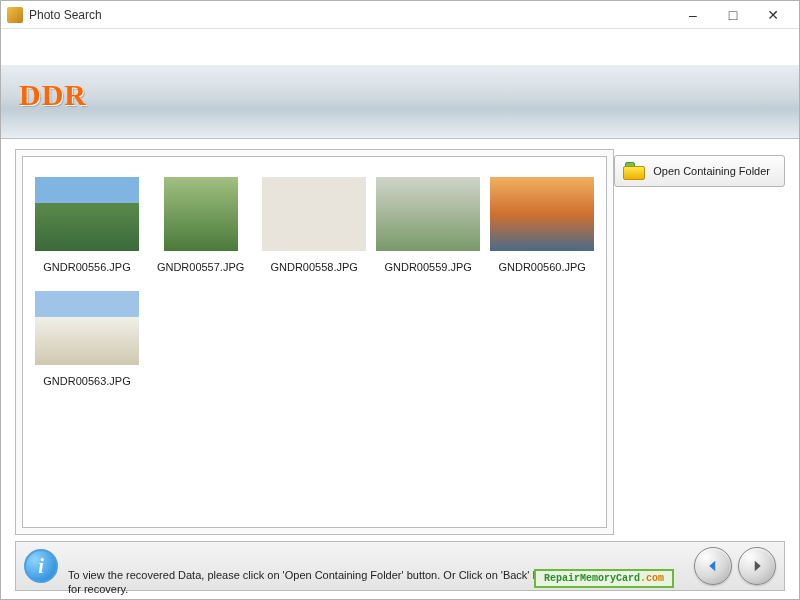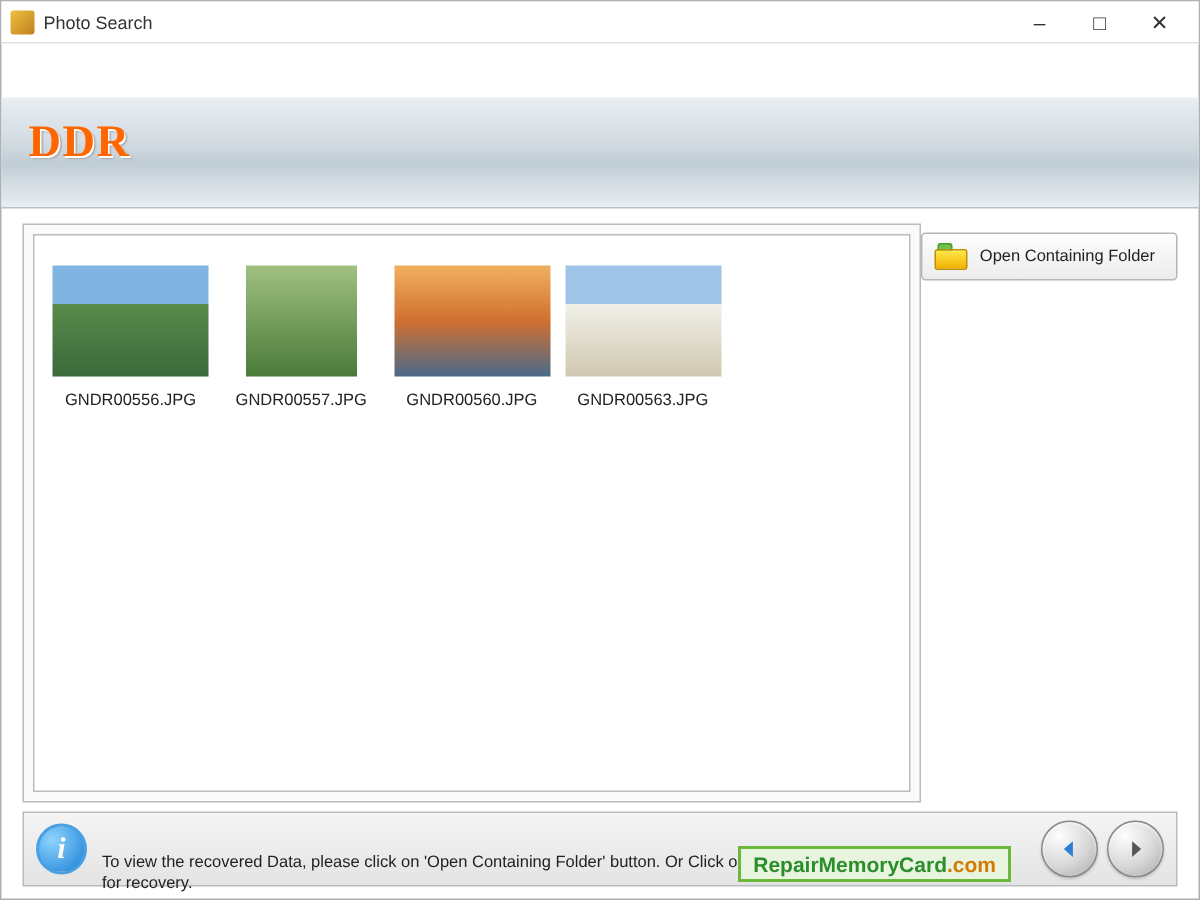--- a/index.html
+++ b/index.html
@@ -81,6 +81,10 @@
               <div class="thumb-label">GNDR00557.JPG</div>
             </div>
             <div class="thumb-item">
+              <div class="thumb-img t558"></div>
+              <div class="thumb-label">GNDR00558.JPG</div>
+            </div>
+            <div class="thumb-item">
               <div class="thumb-img t560"></div>
               <div class="thumb-label">GNDR00560.JPG</div>
             </div>

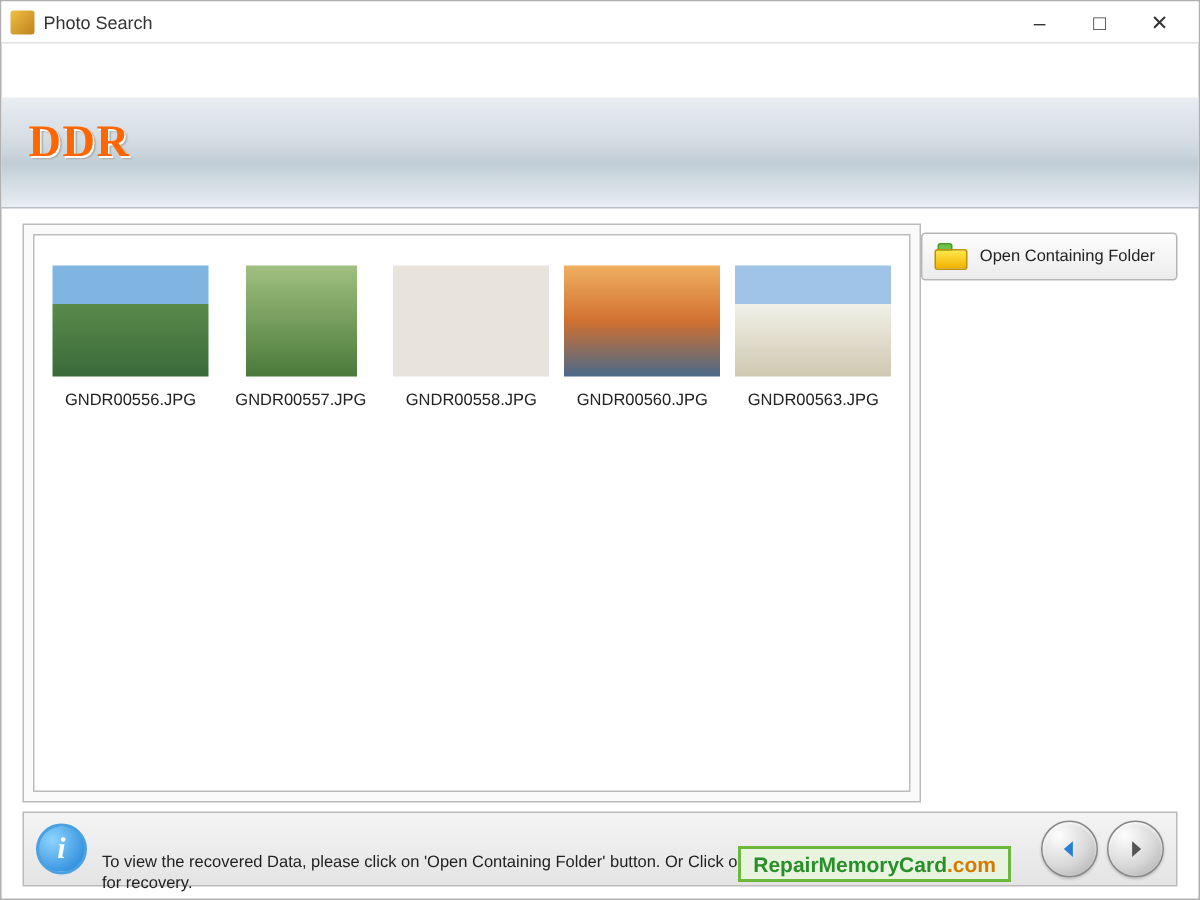--- a/index.html
+++ b/index.html
@@ -85,6 +85,10 @@
               <div class="thumb-label">GNDR00558.JPG</div>
             </div>
             <div class="thumb-item">
+              <div class="thumb-img t559"></div>
+              <div class="thumb-label">GNDR00559.JPG</div>
+            </div>
+            <div class="thumb-item">
               <div class="thumb-img t560"></div>
               <div class="thumb-label">GNDR00560.JPG</div>
             </div>

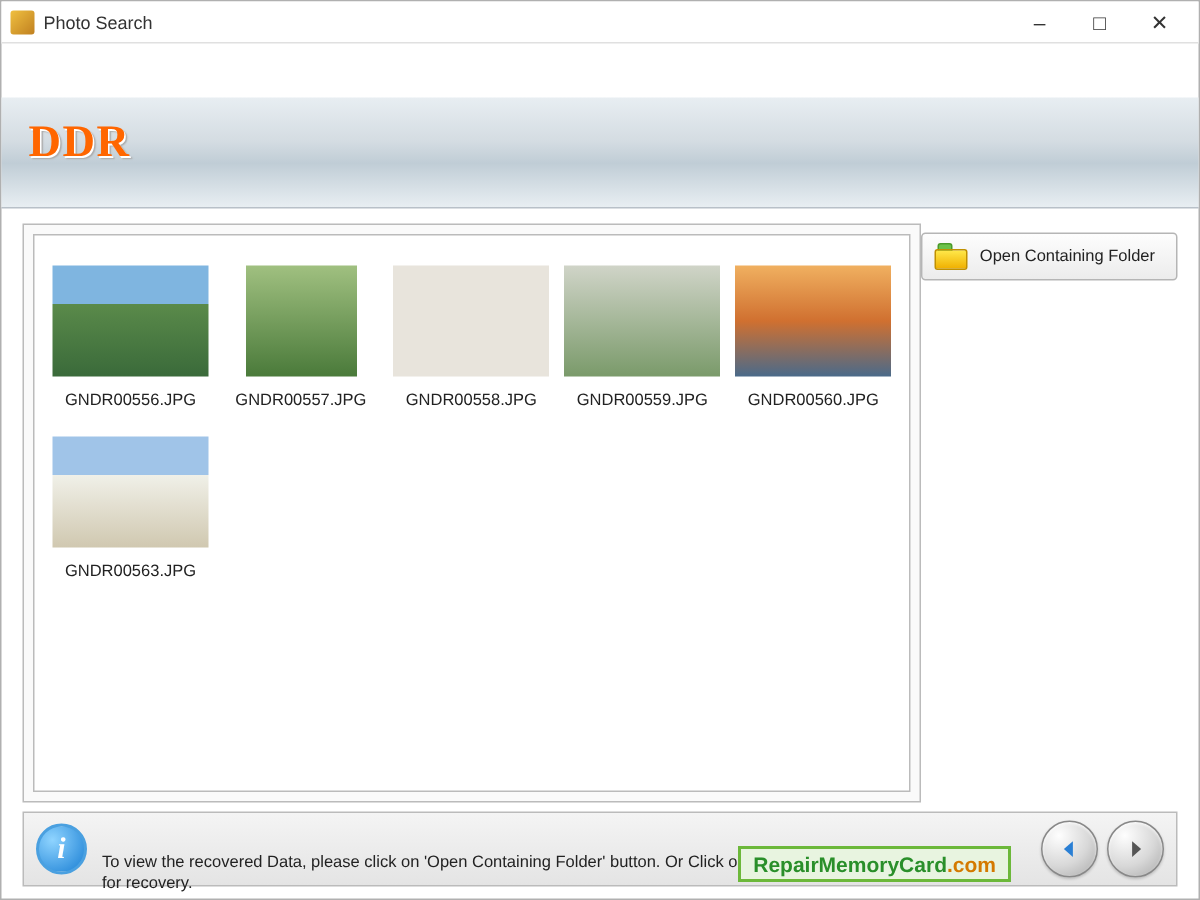--- a/index.html
+++ b/index.html
@@ -31,7 +31,7 @@
   .nav-btns { display: flex; gap: 6px; flex-shrink: 0; }
   .nav-btn { width: 38px; height: 38px; border-radius: 50%; background: radial-gradient(circle at 30% 25%, #fefefe 0%, #d8d8d8 55%, #a8a8a8 100%); border: 1px solid #888; display: flex; align-items: center; justify-content: center; box-shadow: inset 0 1px 2px rgba(255,255,255,.8), 0 1px 2px rgba(0,0,0,.2); }
   .nav-btn svg { width: 18px; height: 18px; }
-  .watermark { position: absolute; right: 110px; bottom: 2px; font-size: 14px; font-weight: bold; color: #2a8f2a; background: #e8f4e0; border: 2px solid #6cb83a; padding: 2px 8px; font-family: Liberation Sans, sans-serif; }
+  .watermark { position: absolute; right: 110px; bottom: 2px; font-size: 10px; font-weight: bold; color: #2a8f2a; background: #e8f4e0; border: 2px solid #6cb83a; padding: 2px 8px; font-family: Liberation Mono, monospace; }
   .watermark .dot { color: #d47a00; }
   
   .t556 { background: linear-gradient(180deg,#7fb5e0 0%,#7fb5e0 35%,#5a8a4a 35%,#3a6a3a 100%); }

